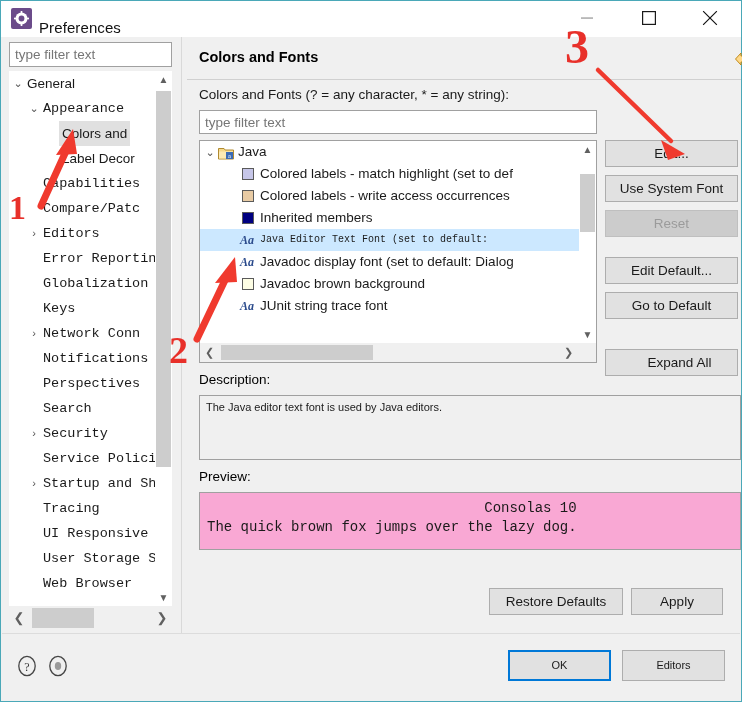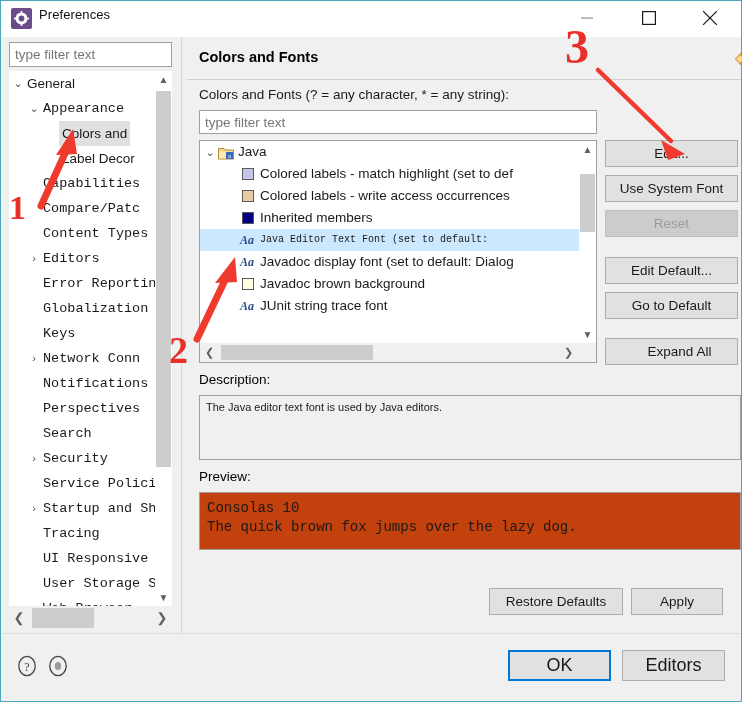--- a/index.html
+++ b/index.html
@@ -50,8 +50,8 @@
   }
   .title-text {
     position: absolute;
-    left: 38px; top: 6px;
-    font-size: 13px;
+    left: 38px; top: 18px;
+    font-size: 15px;
     color: #111111;
     letter-spacing: .1px;
   }

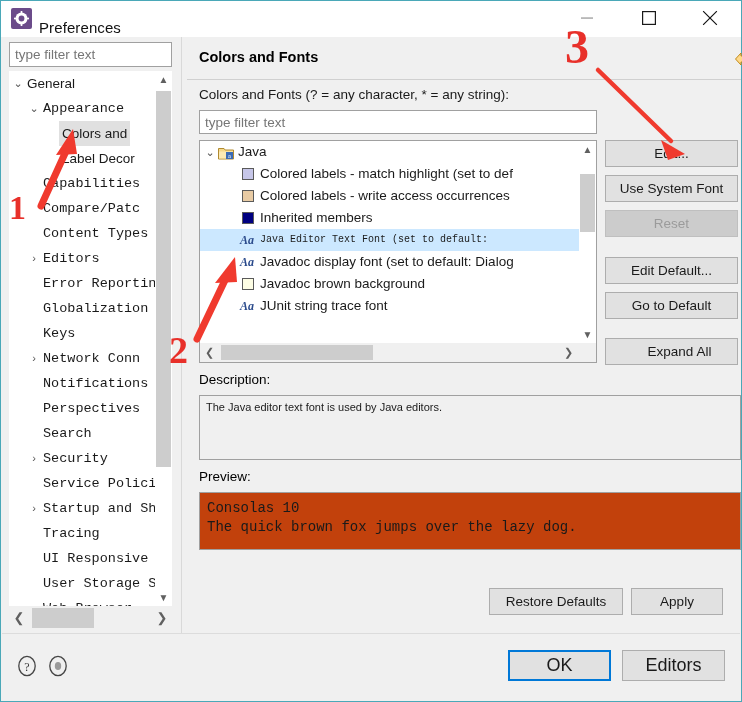--- a/index.html
+++ b/index.html
@@ -501,10 +501,6 @@
       <div class="tree-row d1">
         <span class="twisty"></span>
         <span class="lbl">Compare/Patc</span>
-      </div>
-      <div class="tree-row d1">
-        <span class="twisty"></span>
-        <span class="lbl">Content Types</span>
       </div>
       <div class="tree-row d1">
         <span class="twisty">›</span>

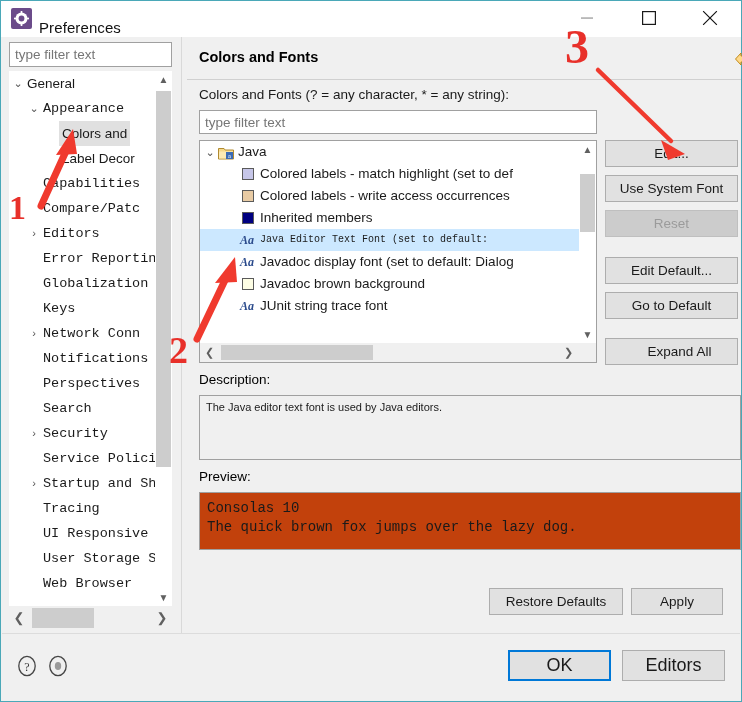--- a/index.html
+++ b/index.html
@@ -658,7 +658,7 @@
         <div class="sbtn disabled" style="top: 70px;">Reset</div>
         <div class="sbtn" style="top: 117px;">Edit Default...</div>
         <div class="sbtn" style="top: 152px;">Go to Default</div>
-        <div class="sbtn" style="top: 198px; padding-left: 16px;">Expand All</div>
+        <div class="sbtn" style="top: 209px; padding-left: 16px;">Expand All</div>
       </div>
 
     <div class="desc-label">Description:</div>

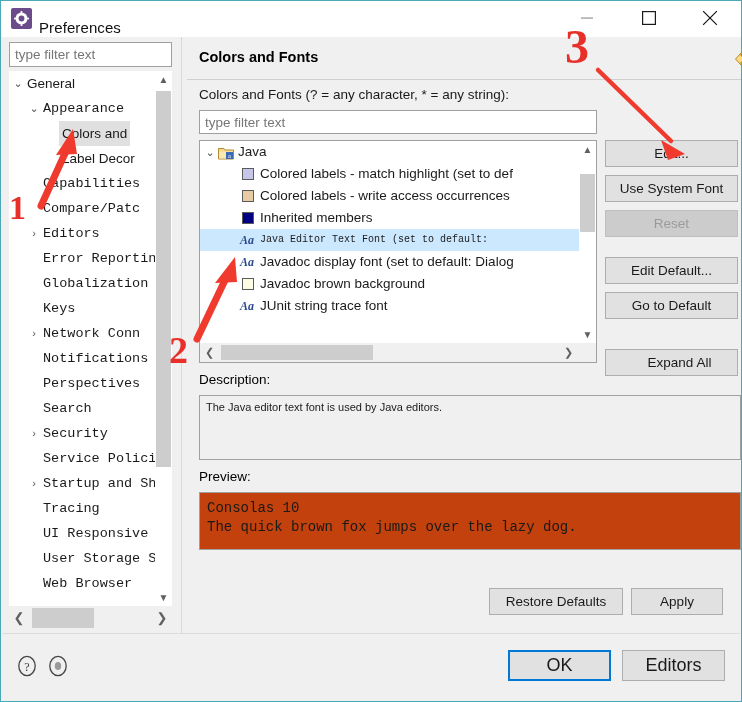--- a/index.html
+++ b/index.html
@@ -353,8 +353,9 @@
     left: 12px; top: 455px;
     width: 542px; height: 58px;
     border: 1px solid #a0a0a0;
-    background: #c2410c;
-    box-sizing: border-box;
+    background: #f9a8d4;
+    box-sizing: border-box;
+    text-align: right;
   }
   .prev-box .txt {
     position: absolute; left: 7px; top: 6px;

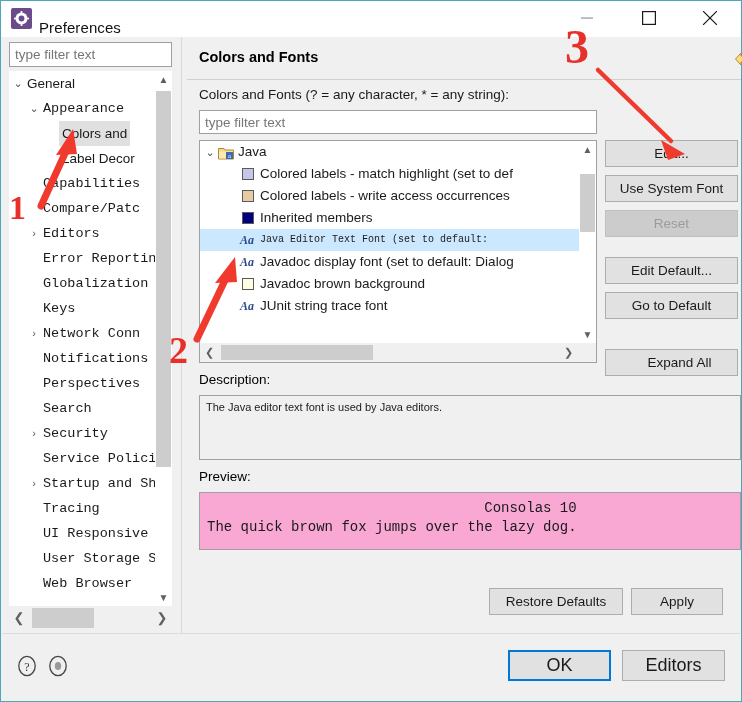--- a/index.html
+++ b/index.html
@@ -403,7 +403,7 @@
     top: 16px;
     height: 31px;
     box-sizing: border-box;
-    font-size: 18px;
+    font-size: 11px;
     text-align: center;
     line-height: 29px;
     cursor: default;

